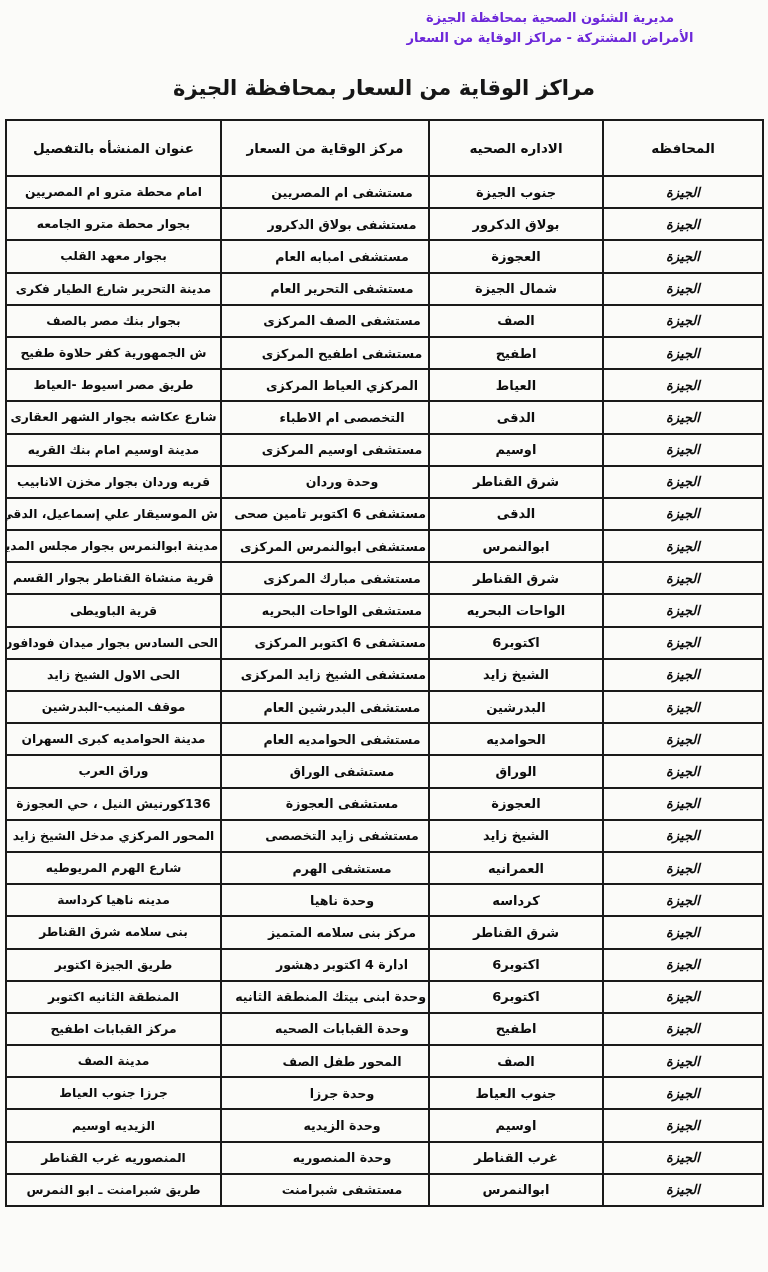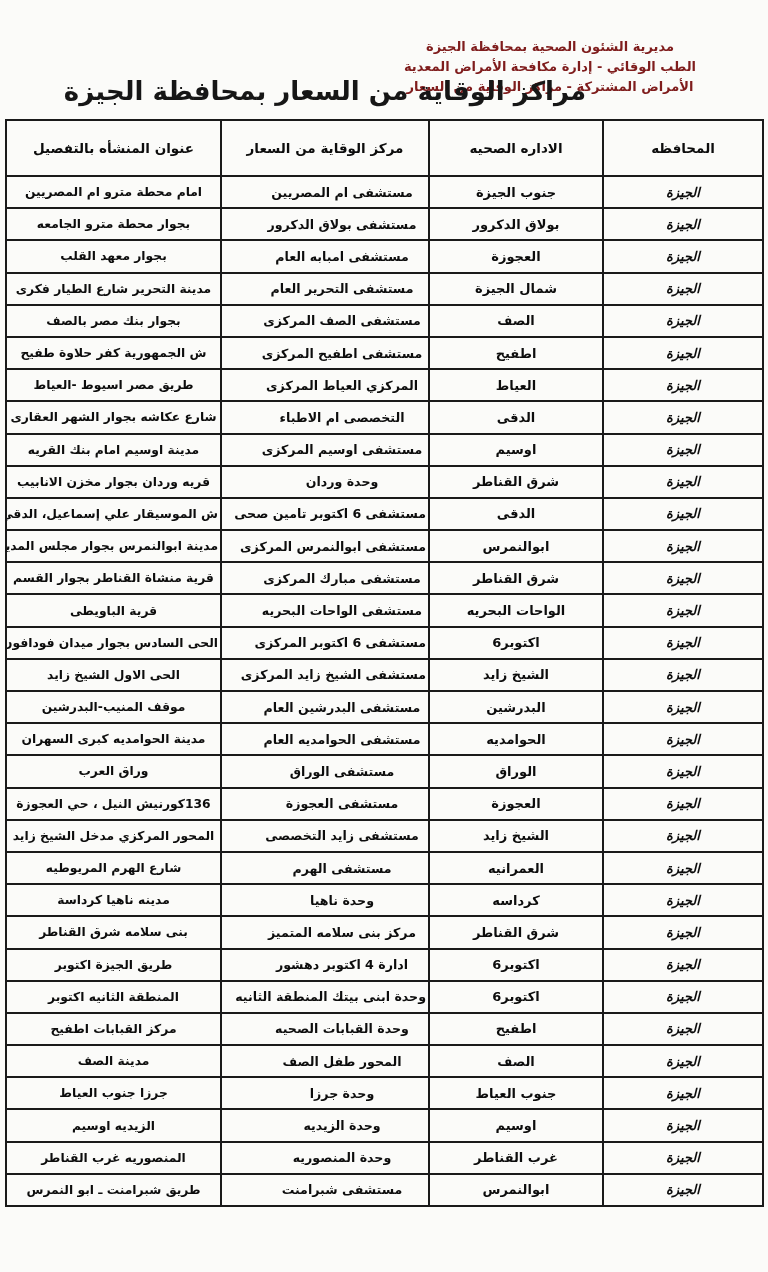--- a/index.html
+++ b/index.html
@@ -66,7 +66,7 @@
 </head>
 <body>
 
-<div class="letterhead" style="color: #7f1d1d; margin-top: 29px;">
+<div class="letterhead" style="color: #6d28d9;">
   <div>مديرية الشئون الصحية بمحافظة الجيزة</div>
   <div>الطب الوقائي - إدارة مكافحة الأمراض المعدية</div>
   <div>الأمراض المشتركة - مراكز الوقاية من السعار</div>

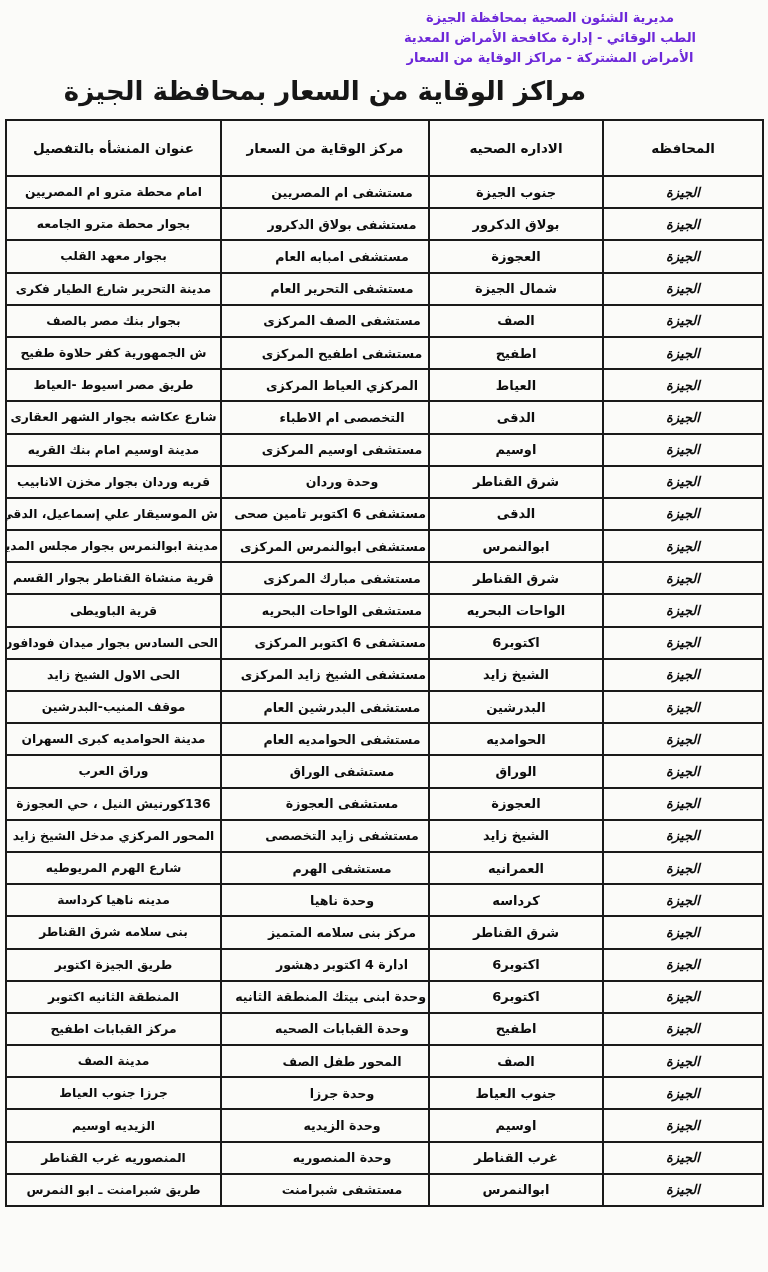--- a/index.html
+++ b/index.html
@@ -68,7 +68,6 @@
 
 <div class="letterhead" style="color: #6d28d9;">
   <div>مديرية الشئون الصحية بمحافظة الجيزة</div>
-  <div>الطب الوقائي - إدارة مكافحة الأمراض المعدية</div>
   <div>الأمراض المشتركة - مراكز الوقاية من السعار</div>
 </div>
 

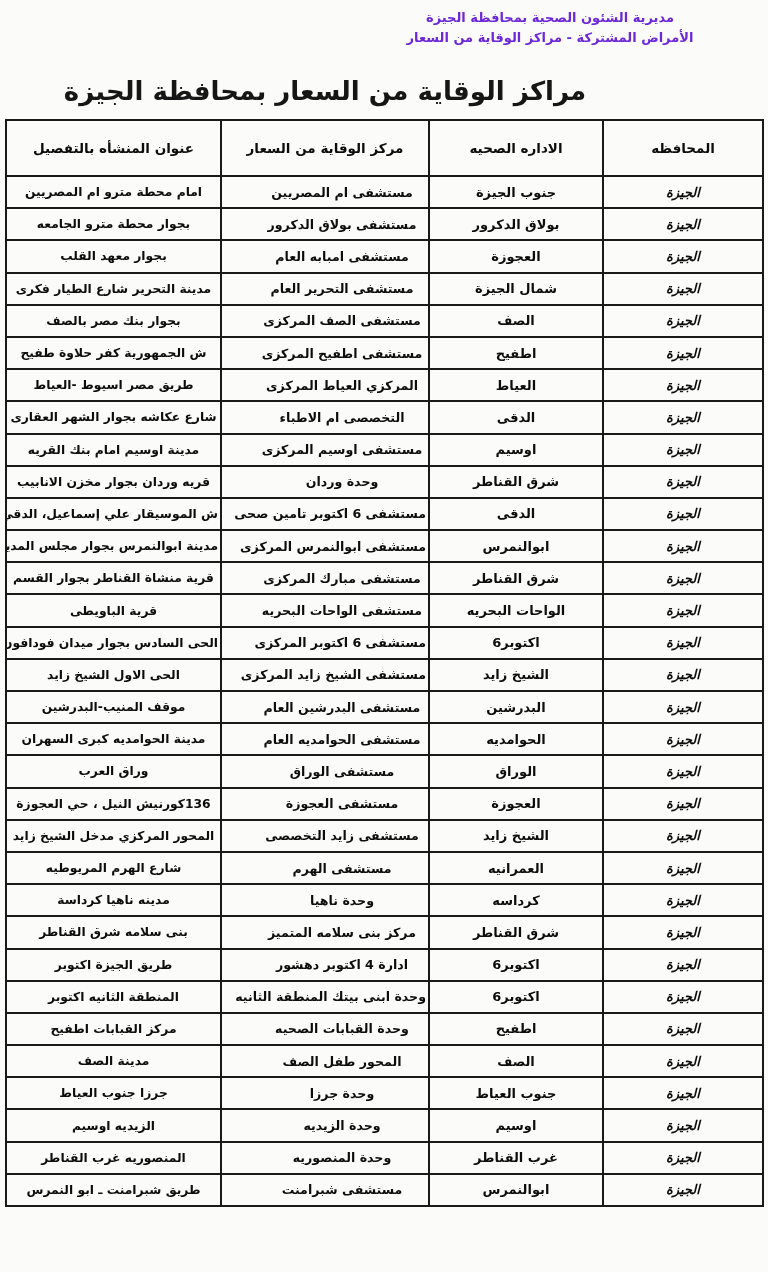--- a/index.html
+++ b/index.html
@@ -25,8 +25,7 @@
     position:absolute;
     top:76px;left:55px;width:540px;
     direction:rtl;
-    text-align:center;
-    font-size:26px;
+    font-size:21px;
     font-weight:800;
     letter-spacing:0px;
     color:#161616;

